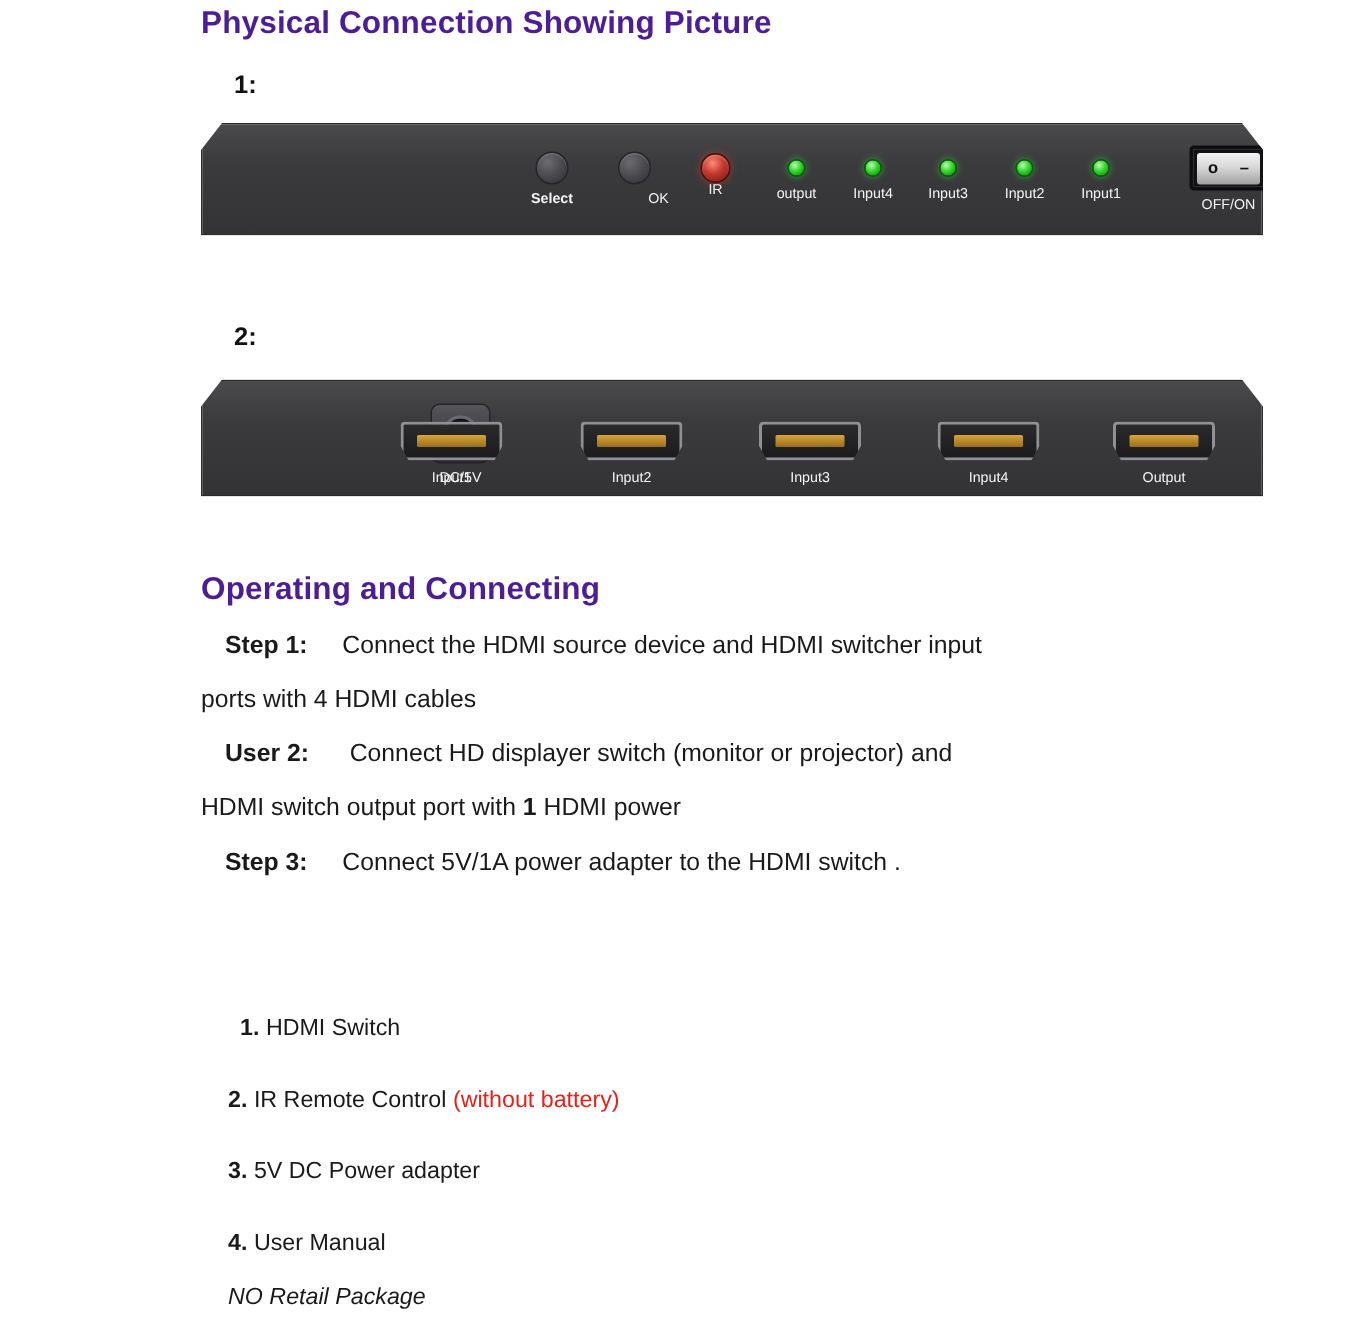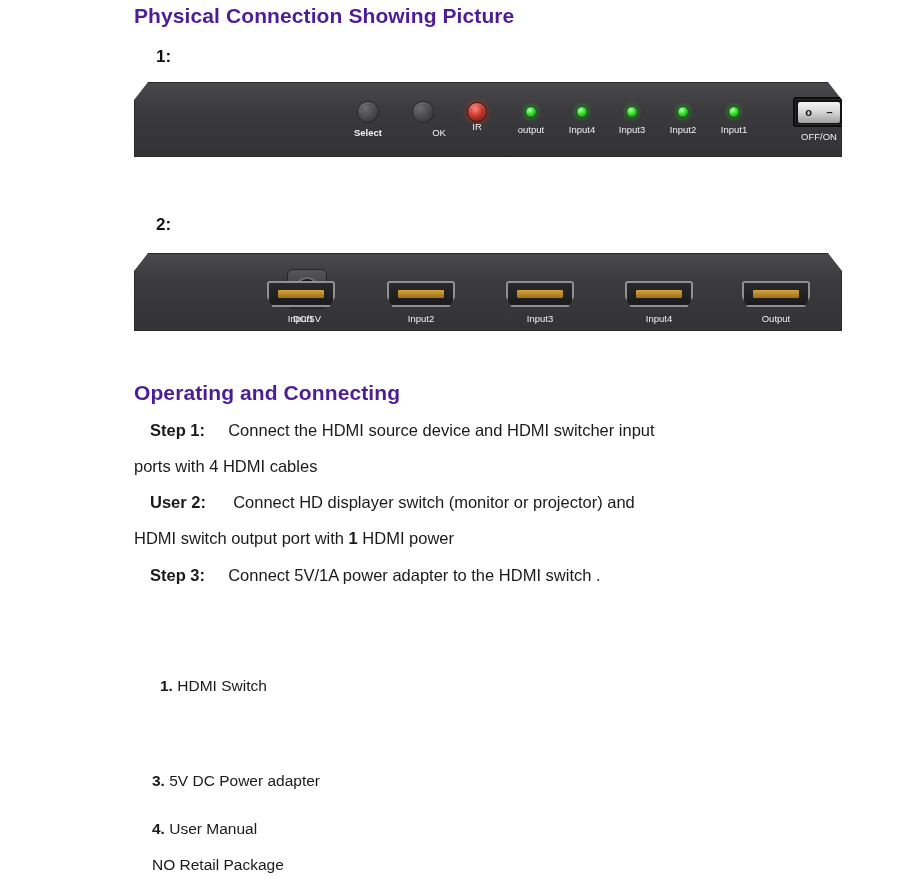--- a/index.html
+++ b/index.html
@@ -327,6 +327,11 @@
     <span>HDMI Switch</span>
   </div>
 
+  <div class="pkg-line" style="left:152px; top:725px;">
+    <span class="num">2.</span>
+    <span>IR Remote Control</span>
+    <span class="red">(without battery)</span>
+  </div>
 
   <div class="pkg-line" style="left:152px; top:772px;">
     <span class="num">3.</span>

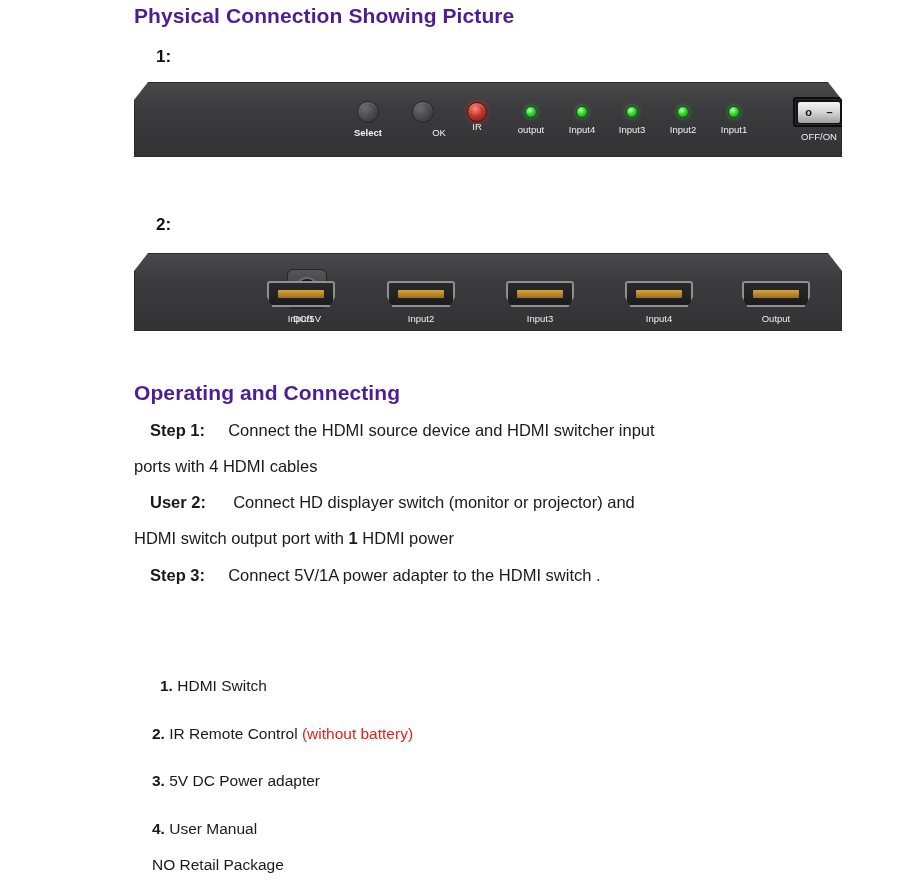--- a/index.html
+++ b/index.html
@@ -343,7 +343,7 @@
     <span>User Manual</span>
   </div>
 
-  <div class="pkg-line" style="left:152px; top:856px;">NO Retail Package</div>
+  <div class="pkg-line" style="left:152px; top:856px;font-style:italic;">NO Retail Package</div>
 
 </div>
 

